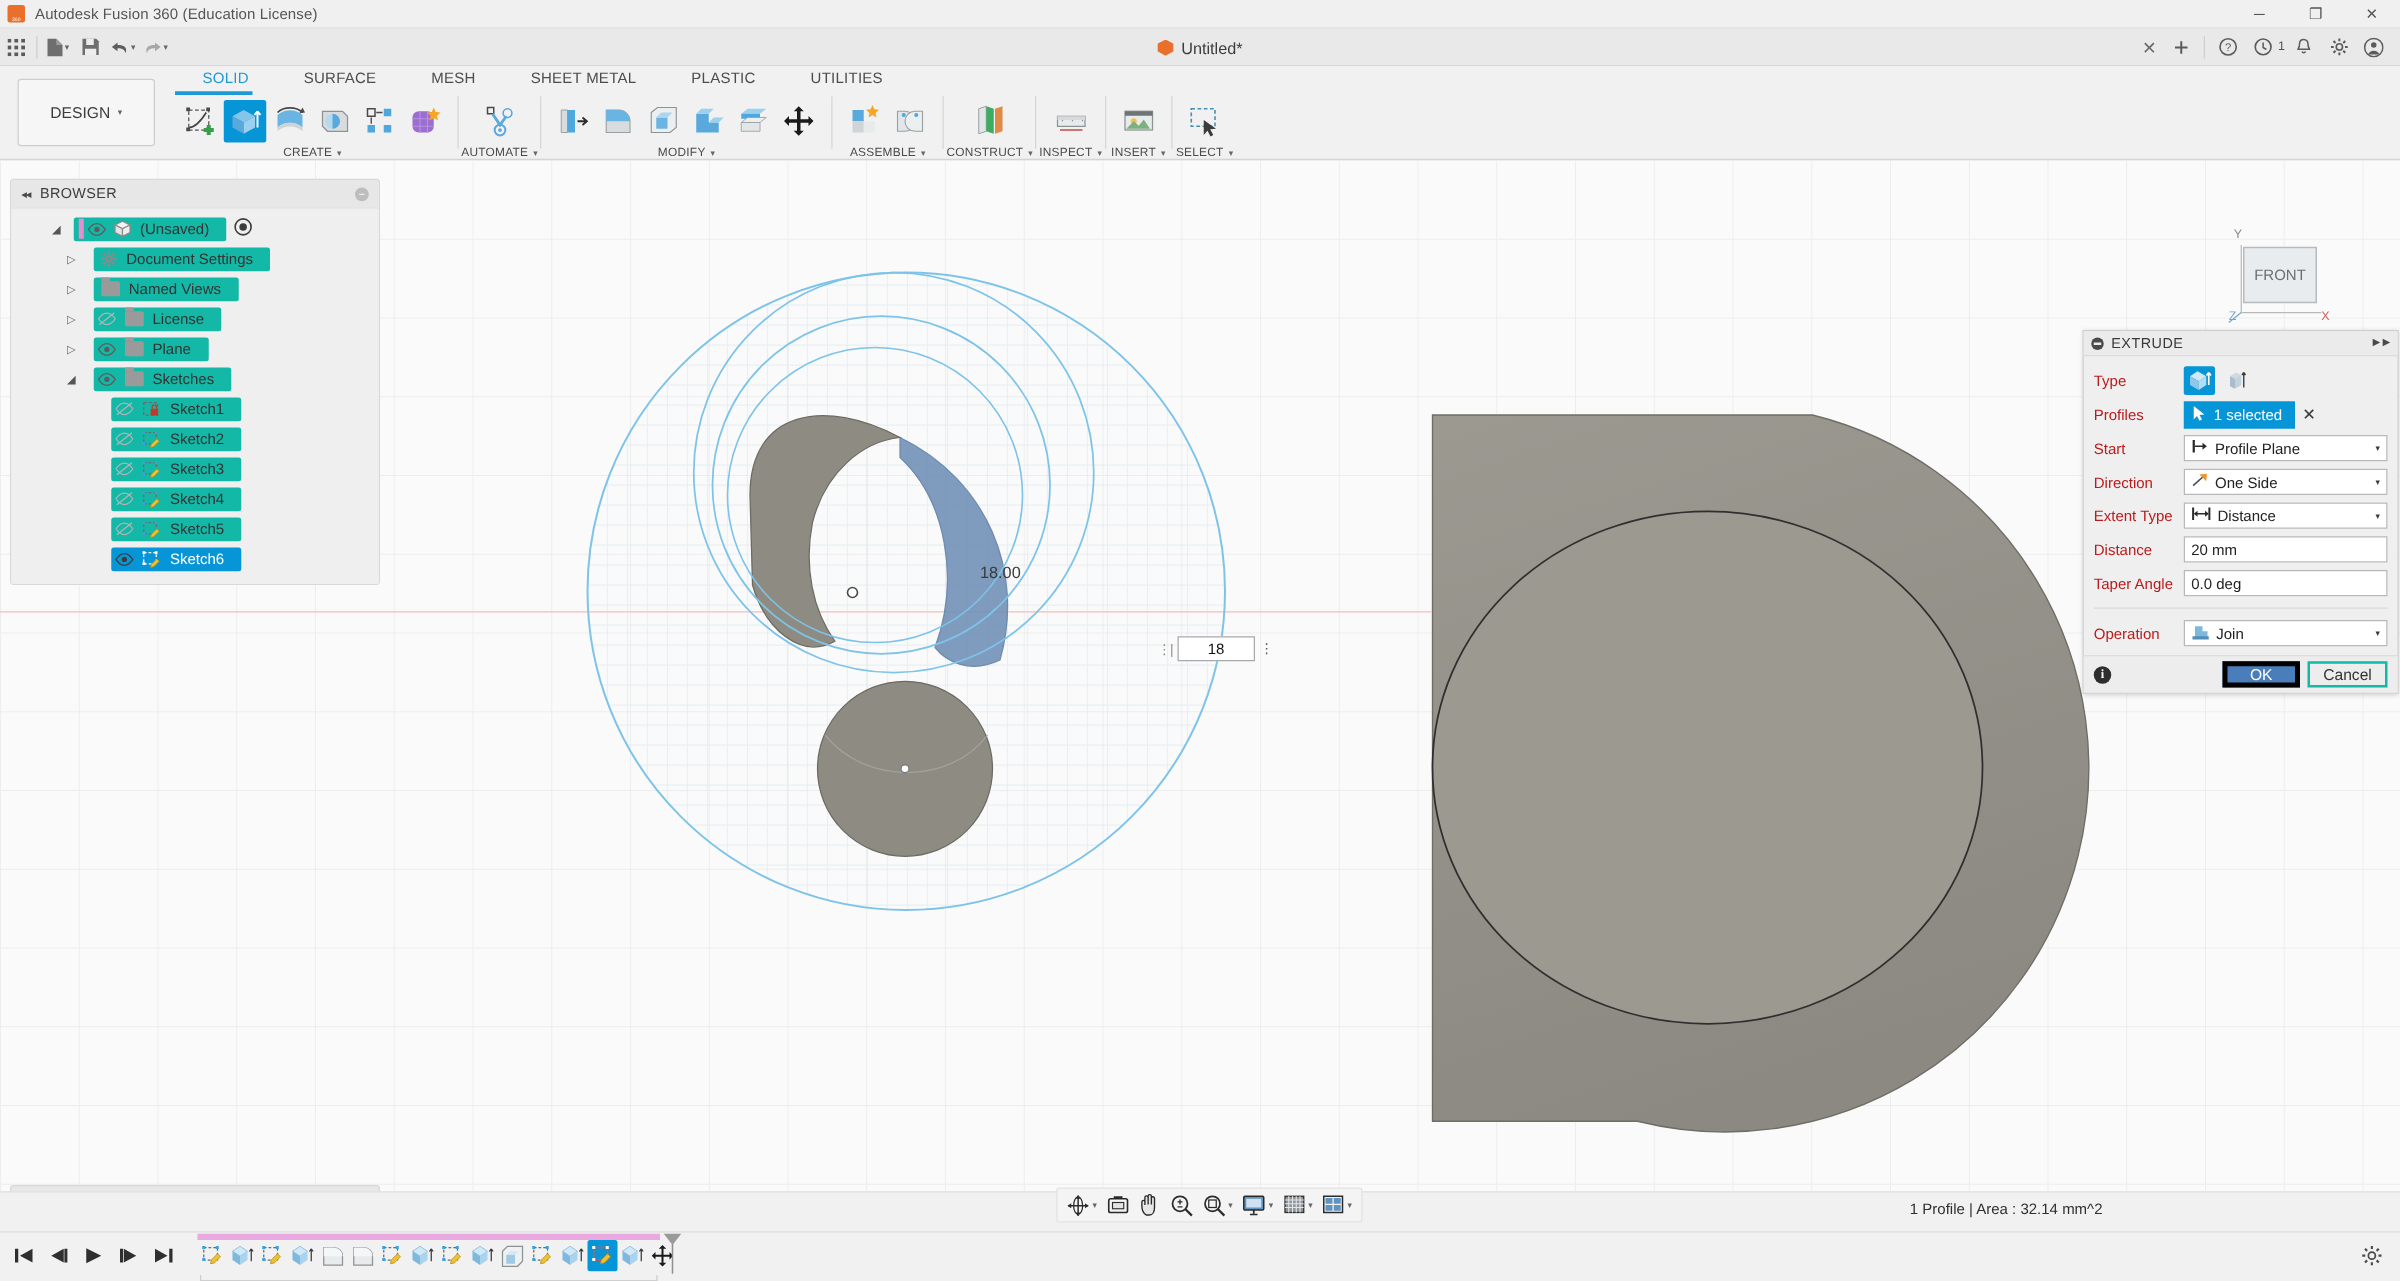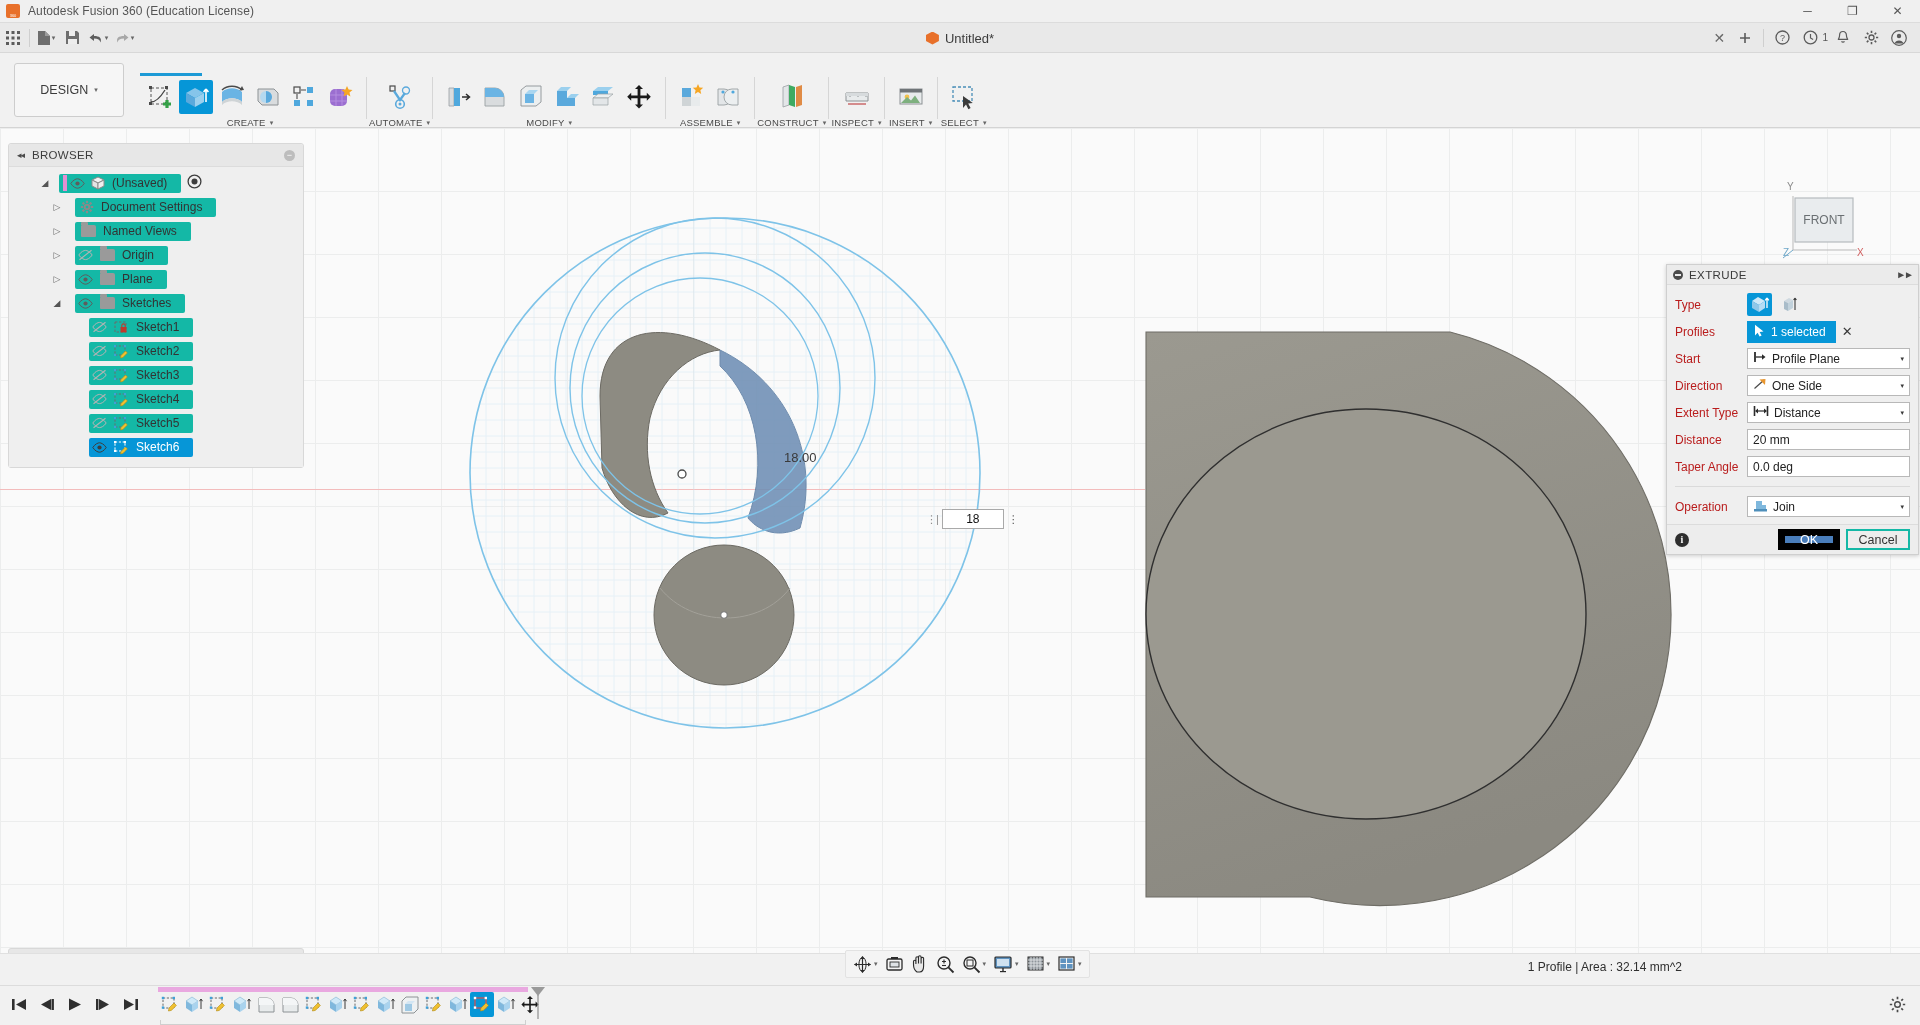--- a/index.html
+++ b/index.html
@@ -306,6 +306,14 @@
       <span class="caret">▾</span>
     </div>
 
+    <div class="tabs">
+      <div class="tab active">SOLID</div>
+      <div class="tab">SURFACE</div>
+      <div class="tab">MESH</div>
+      <div class="tab">SHEET METAL</div>
+      <div class="tab">PLASTIC</div>
+      <div class="tab">UTILITIES</div>
+    </div>
     <div class="tab-underline"></div>
 
     <div class="groups">

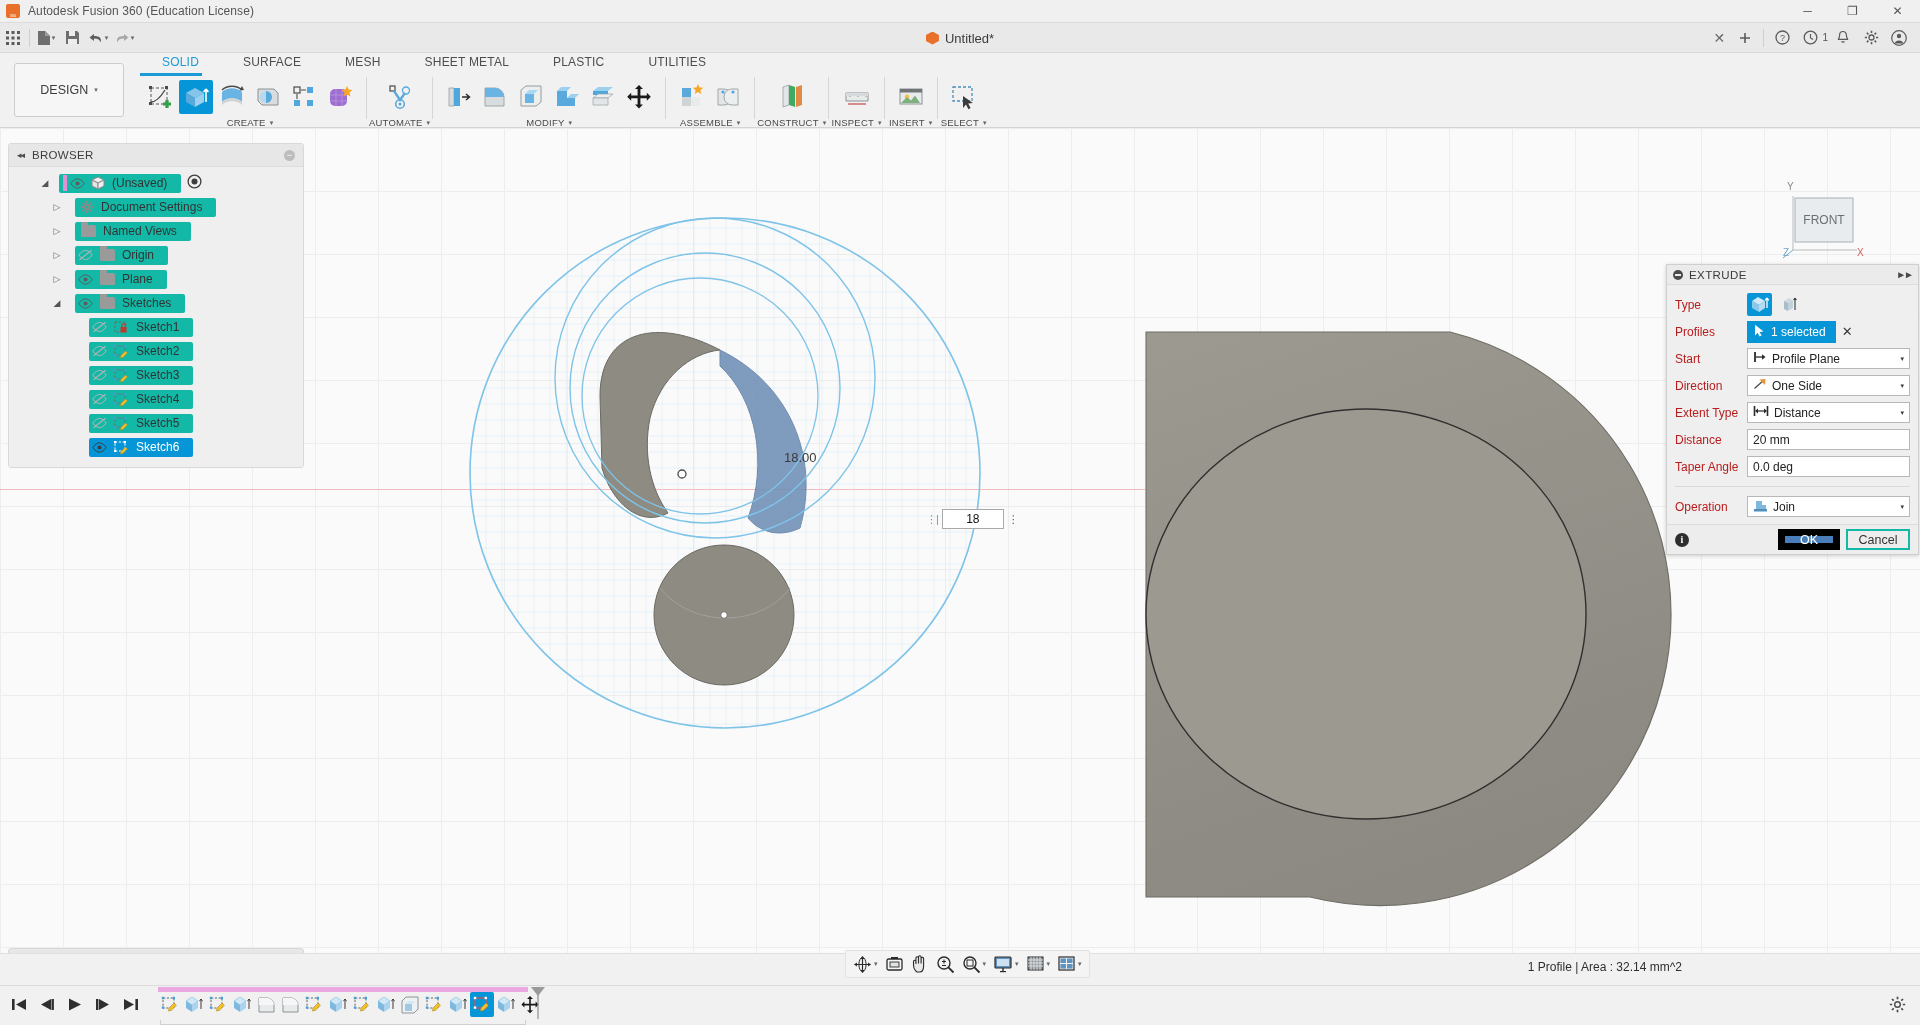--- a/index.html
+++ b/index.html
@@ -680,7 +680,7 @@
           <span style="width:18px;margin-left:3px;display:flex;justify-content:center;">
               <span class="folder"></span>
             </span>
-          <span class="nm">Origin</span>
+          <span class="nm">License</span>
         </div>
       </div>
 

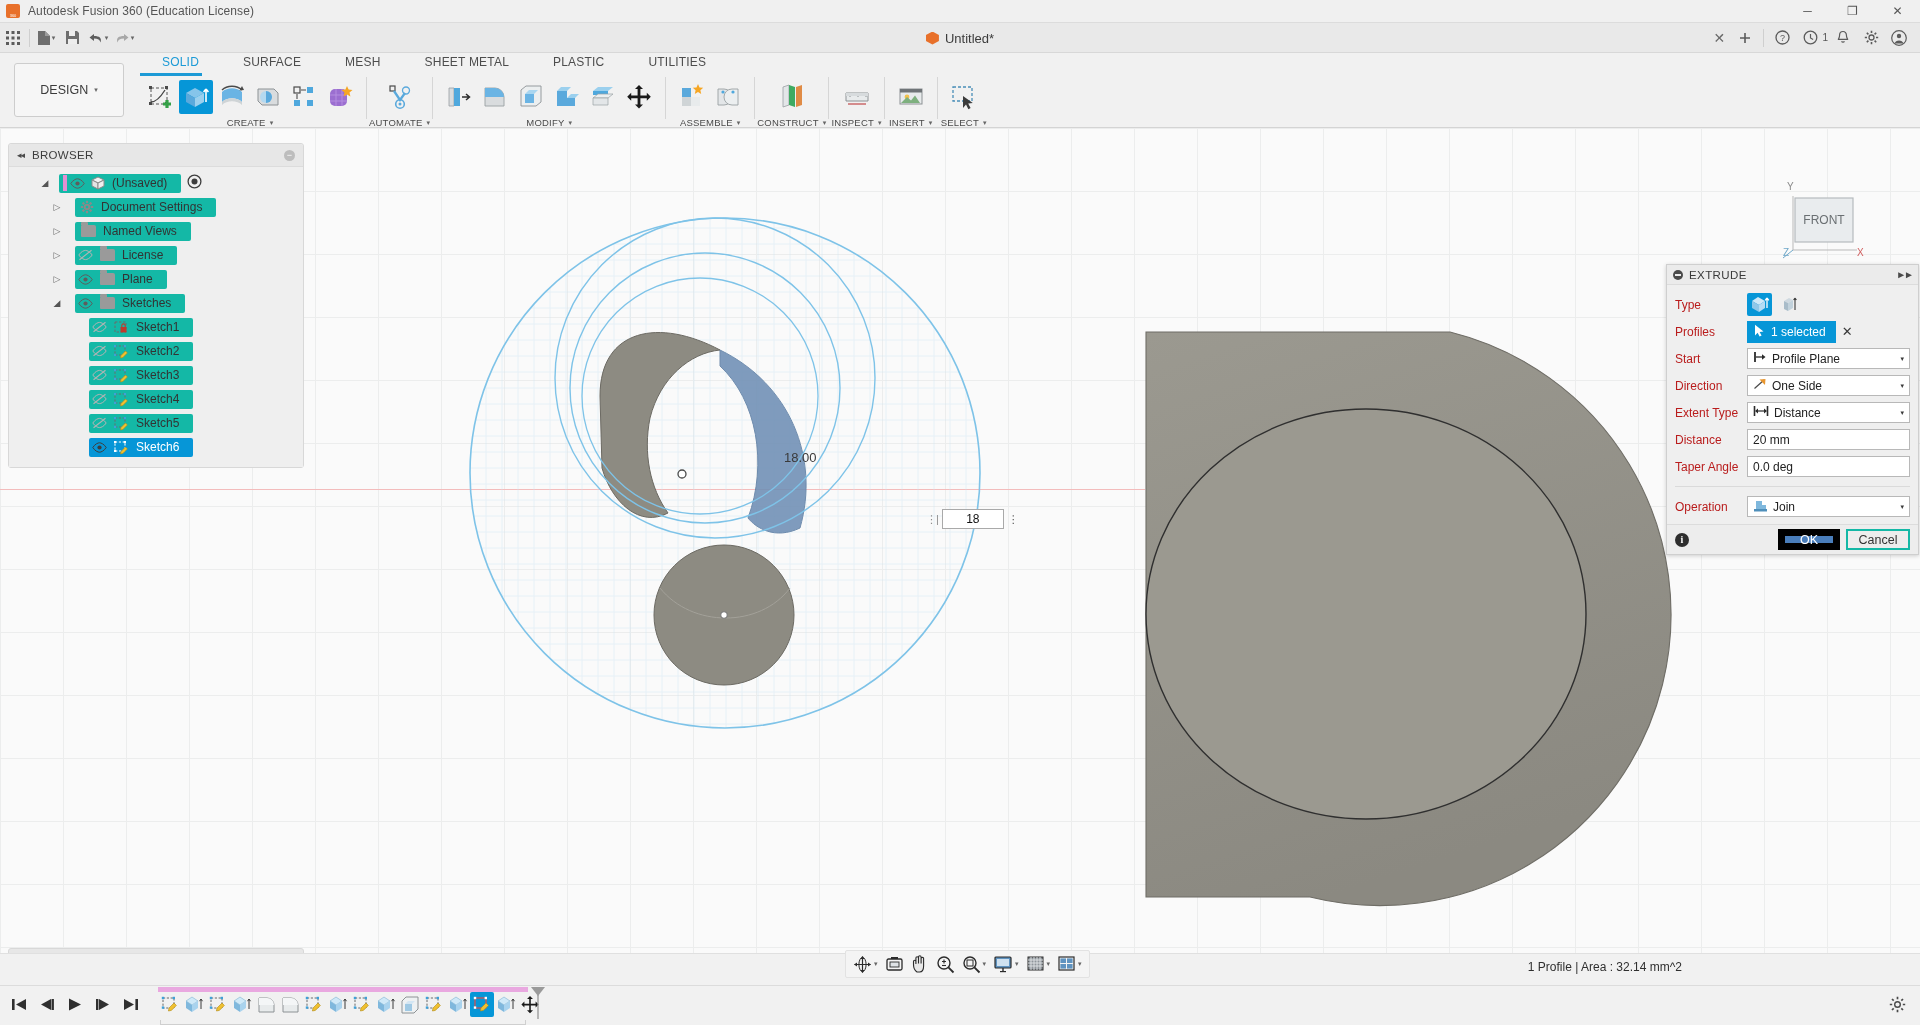--- a/index.html
+++ b/index.html
@@ -148,7 +148,7 @@
             background:#ededed; }
   .ibtn{ width:14px;height:14px;border-radius:50%;background:#2e2e2e;color:#fff;
          font-size:10px;line-height:14px;text-align:center;font-weight:bold;font-family:"Liberation Serif",serif;}
-  .ok{ margin-left:auto; width:62px;height:21px; background:#4a7ebb; color:#fff; border:7px solid #000000;
+  .ok{ margin-left:auto; width:62px;height:21px; background:#4a7ebb; color:#fff; border:4px solid #000000;
        display:flex;align-items:center;justify-content:center; font-size:12.5px;}
   .cancel{ margin-left:6px; width:64px;height:21px;background:#ededed;border:2px solid #14b8a6;
        display:flex;align-items:center;justify-content:center;font-size:12.5px;color:#333;}

